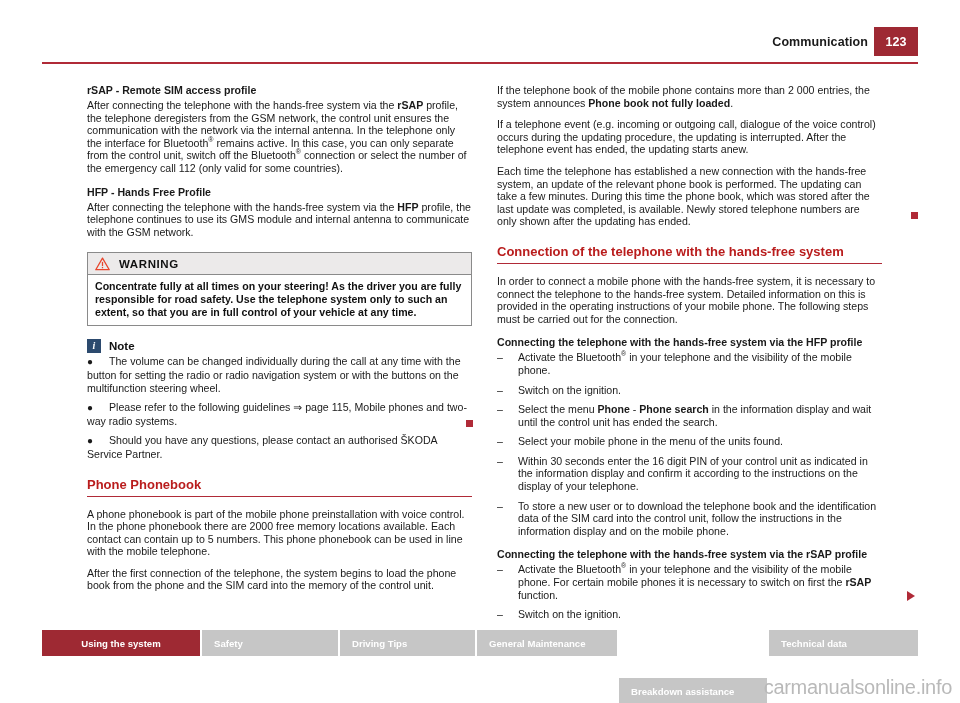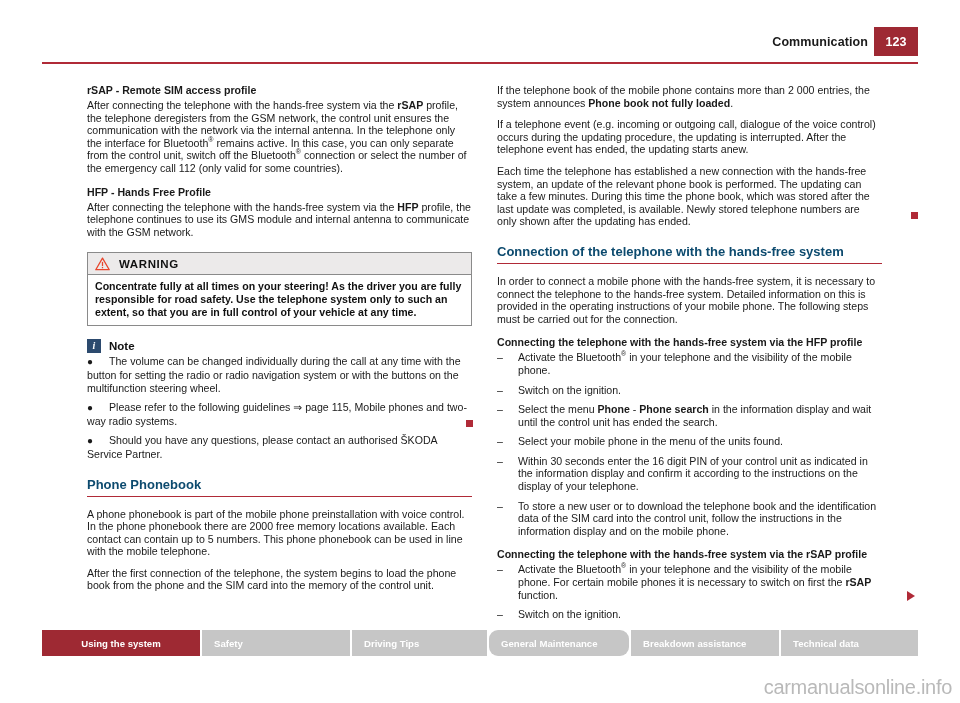--- a/index.html
+++ b/index.html
@@ -87,7 +87,7 @@
     padding: 0 0 3px 0;
     font-size: 13px;
     font-weight: bold;
-    color: #0c4a6e;
+    color: #b91c1c;
     border-bottom: 1.4px solid #b02a37;
     line-height: 16px;
   }

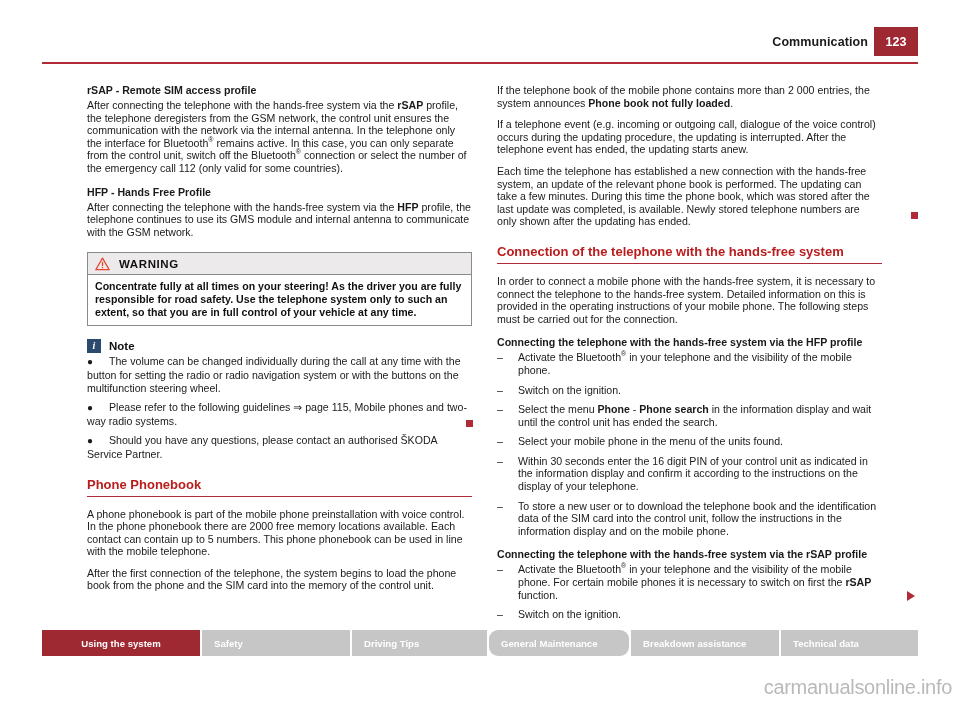--- a/index.html
+++ b/index.html
@@ -218,7 +218,7 @@
     background: #9e2933;
   }
   .tab-0 { width: 158px; justify-content: center; padding-left: 0; }
-  .tab-1 { width: 148px; }
+  .tab-1 { width: 136px; }
   .tab-2 { width: 135px; }
   .tab-3 { width: 140px; border-radius: 9px; }
   .tab-4 { width: 148px; }

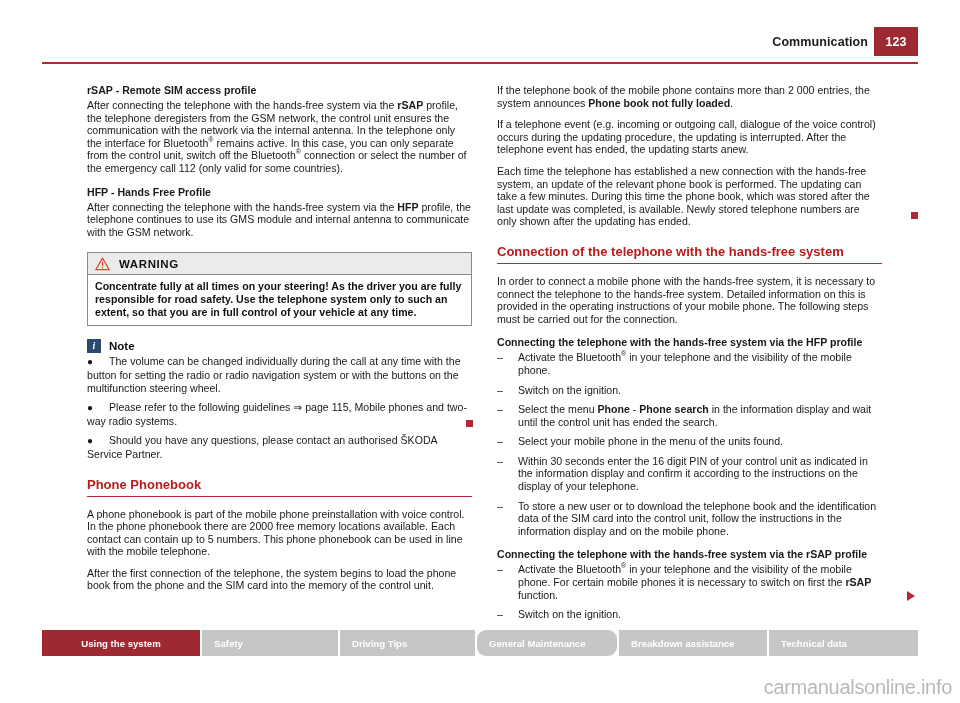--- a/index.html
+++ b/index.html
@@ -220,7 +220,7 @@
   .tab-0 { width: 158px; justify-content: center; padding-left: 0; }
   .tab-1 { width: 136px; }
   .tab-2 { width: 135px; }
-  .tab-3 { width: 140px; border-radius: 9px; }
+  .tab-3 { width: 140px; }
   .tab-4 { width: 148px; }
   .tab-5 { flex: 1 1 auto; }
 

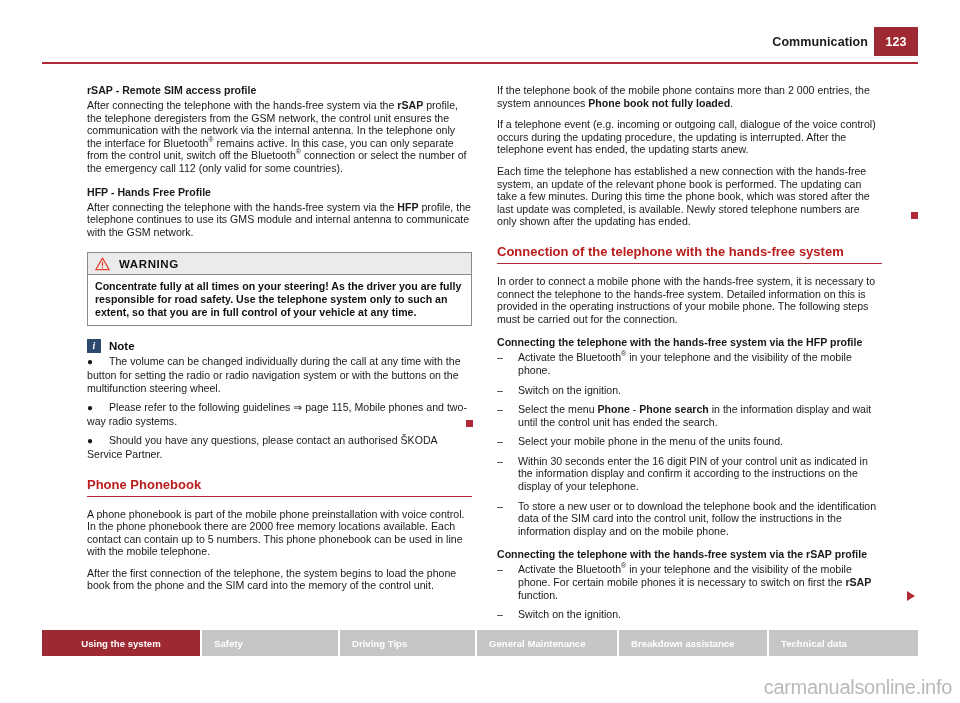--- a/index.html
+++ b/index.html
@@ -221,7 +221,7 @@
   .tab-1 { width: 136px; }
   .tab-2 { width: 135px; }
   .tab-3 { width: 140px; }
-  .tab-4 { width: 148px; }
+  .tab-4 { width: 148px; margin-top: 48px; }
   .tab-5 { flex: 1 1 auto; }
 
   

